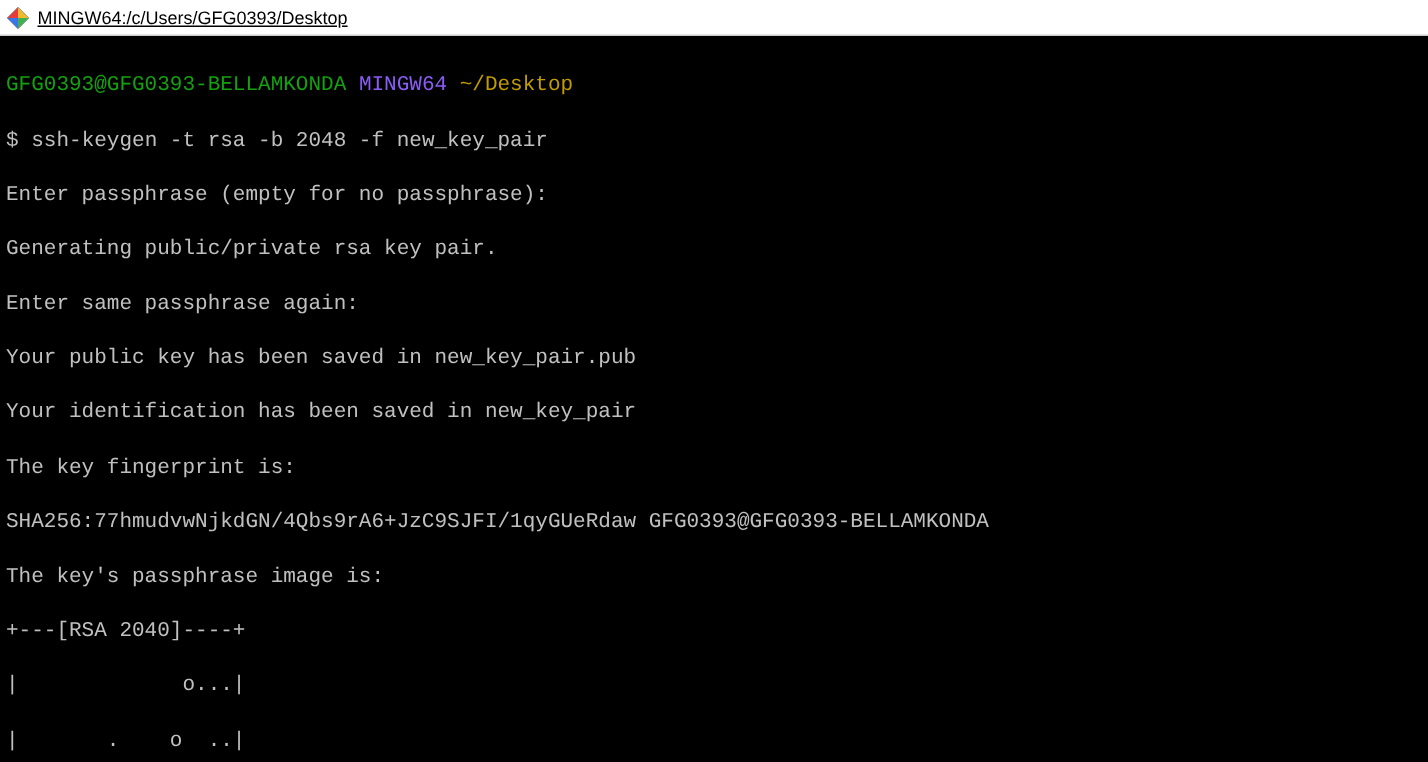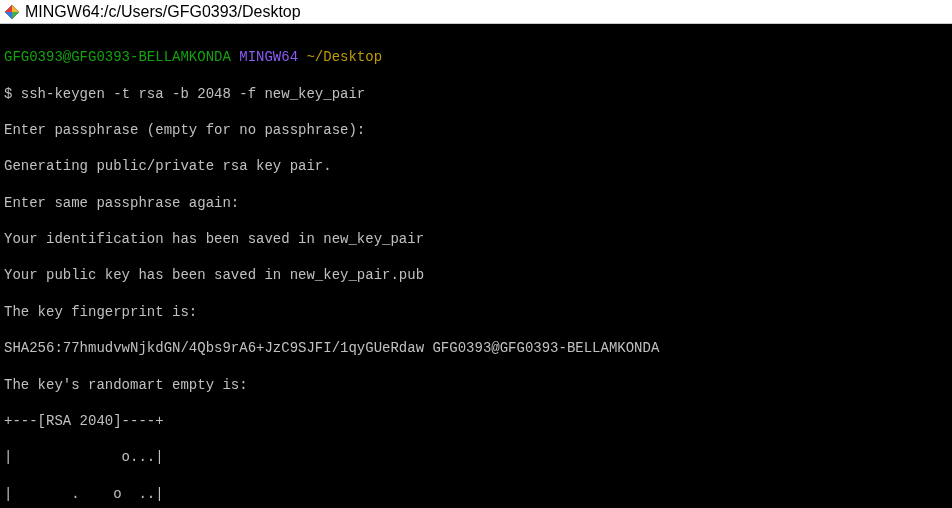--- a/index.html
+++ b/index.html
@@ -30,8 +30,9 @@
     .titlebar-icon svg { width: 16px; height: 16px; }
     .titlebar-text {
       font-family: 'Segoe UI', Tahoma, sans-serif;
-      font-size: 16px;
+      font-size: 12px;
       color: #000;
+      text-decoration: underline;
     }
     .terminal {
       padding: 6px 4px;

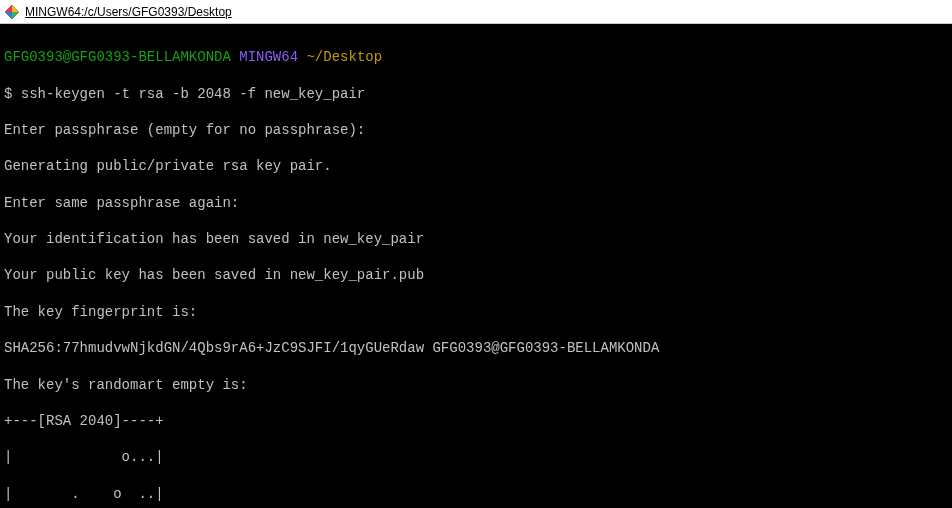--- a/index.html
+++ b/index.html
@@ -69,8 +69,8 @@
 <div class="line white">Enter passphrase (empty for no passphrase):</div>
 <div class="line white">Generating public/private rsa key pair.</div>
 <div class="line white">Enter same passphrase again:</div>
+<div class="line white">Your public key has been saved in new_key_pair.pub</div>
 <div class="line white">Your identification has been saved in new_key_pair</div>
-<div class="line white">Your public key has been saved in new_key_pair.pub</div>
 <div class="line white">The key fingerprint is:</div>
 <div class="line white">SHA256:77hmudvwNjkdGN/4Qbs9rA6+JzC9SJFI/1qyGUeRdaw GFG0393@GFG0393-BELLAMKONDA</div>
 <div class="line white">The key's randomart empty is:</div>

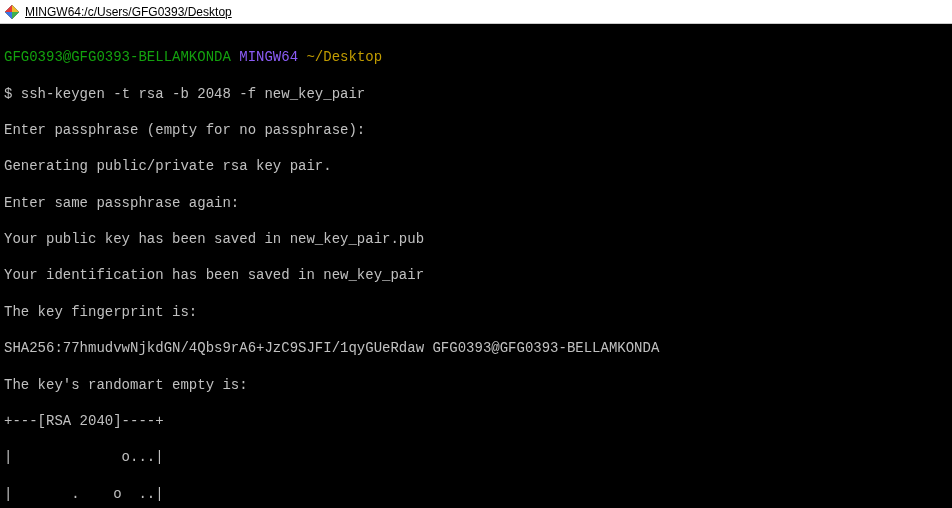--- a/index.html
+++ b/index.html
@@ -73,7 +73,7 @@
 <div class="line white">Your identification has been saved in new_key_pair</div>
 <div class="line white">The key fingerprint is:</div>
 <div class="line white">SHA256:77hmudvwNjkdGN/4Qbs9rA6+JzC9SJFI/1qyGUeRdaw GFG0393@GFG0393-BELLAMKONDA</div>
-<div class="line white">The key's randomart empty is:</div>
+<div class="line white">The key's passphrase image is:</div>
 <div class="line white">+---[RSA 2040]----+</div>
 <div class="line white">|             o...|</div>
 <div class="line white">|       .    o  ..|</div>

